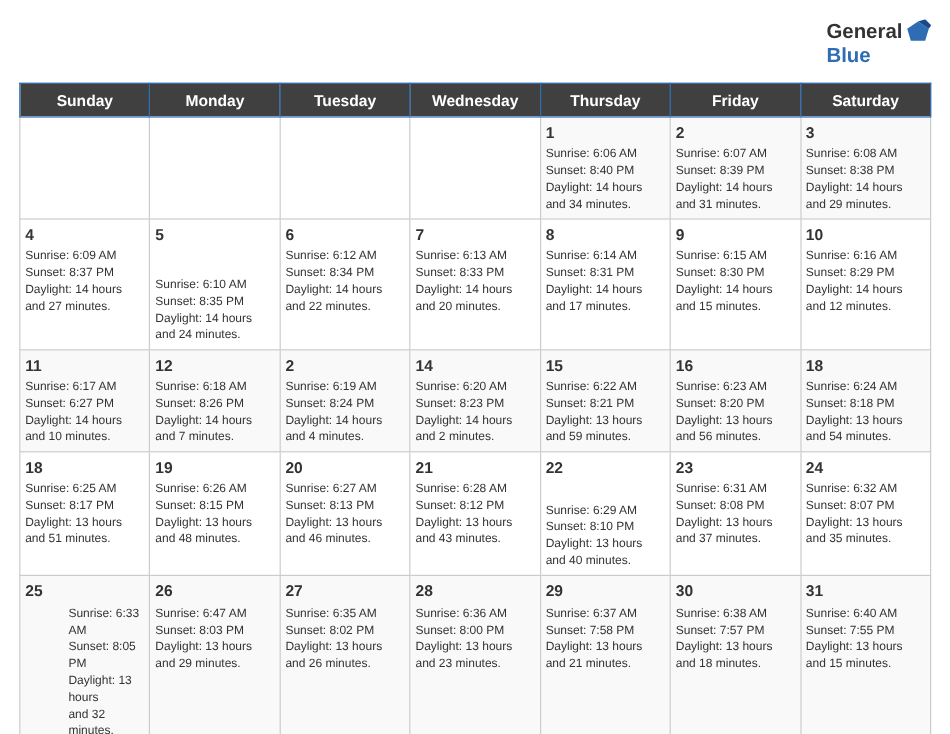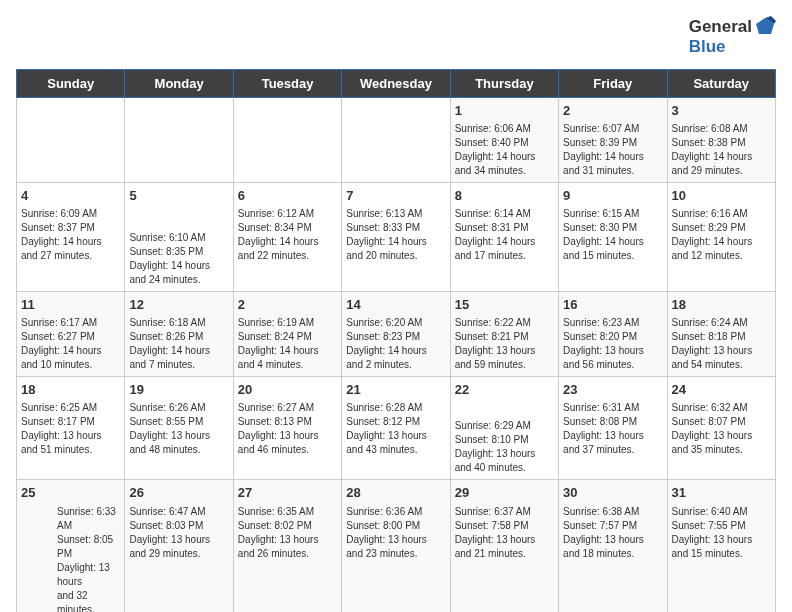--- a/index.html
+++ b/index.html
@@ -253,7 +253,7 @@
         <td>
           <span class="day-number">19</span>
           <div class="cell-content" style="white-space: pre-line;">Sunrise: 6:26 AM
-Sunset: 8:55 PM
+Sunset: 8:15 PM
 Daylight: 13 hours
 and 48 minutes.</div>
         </td>

